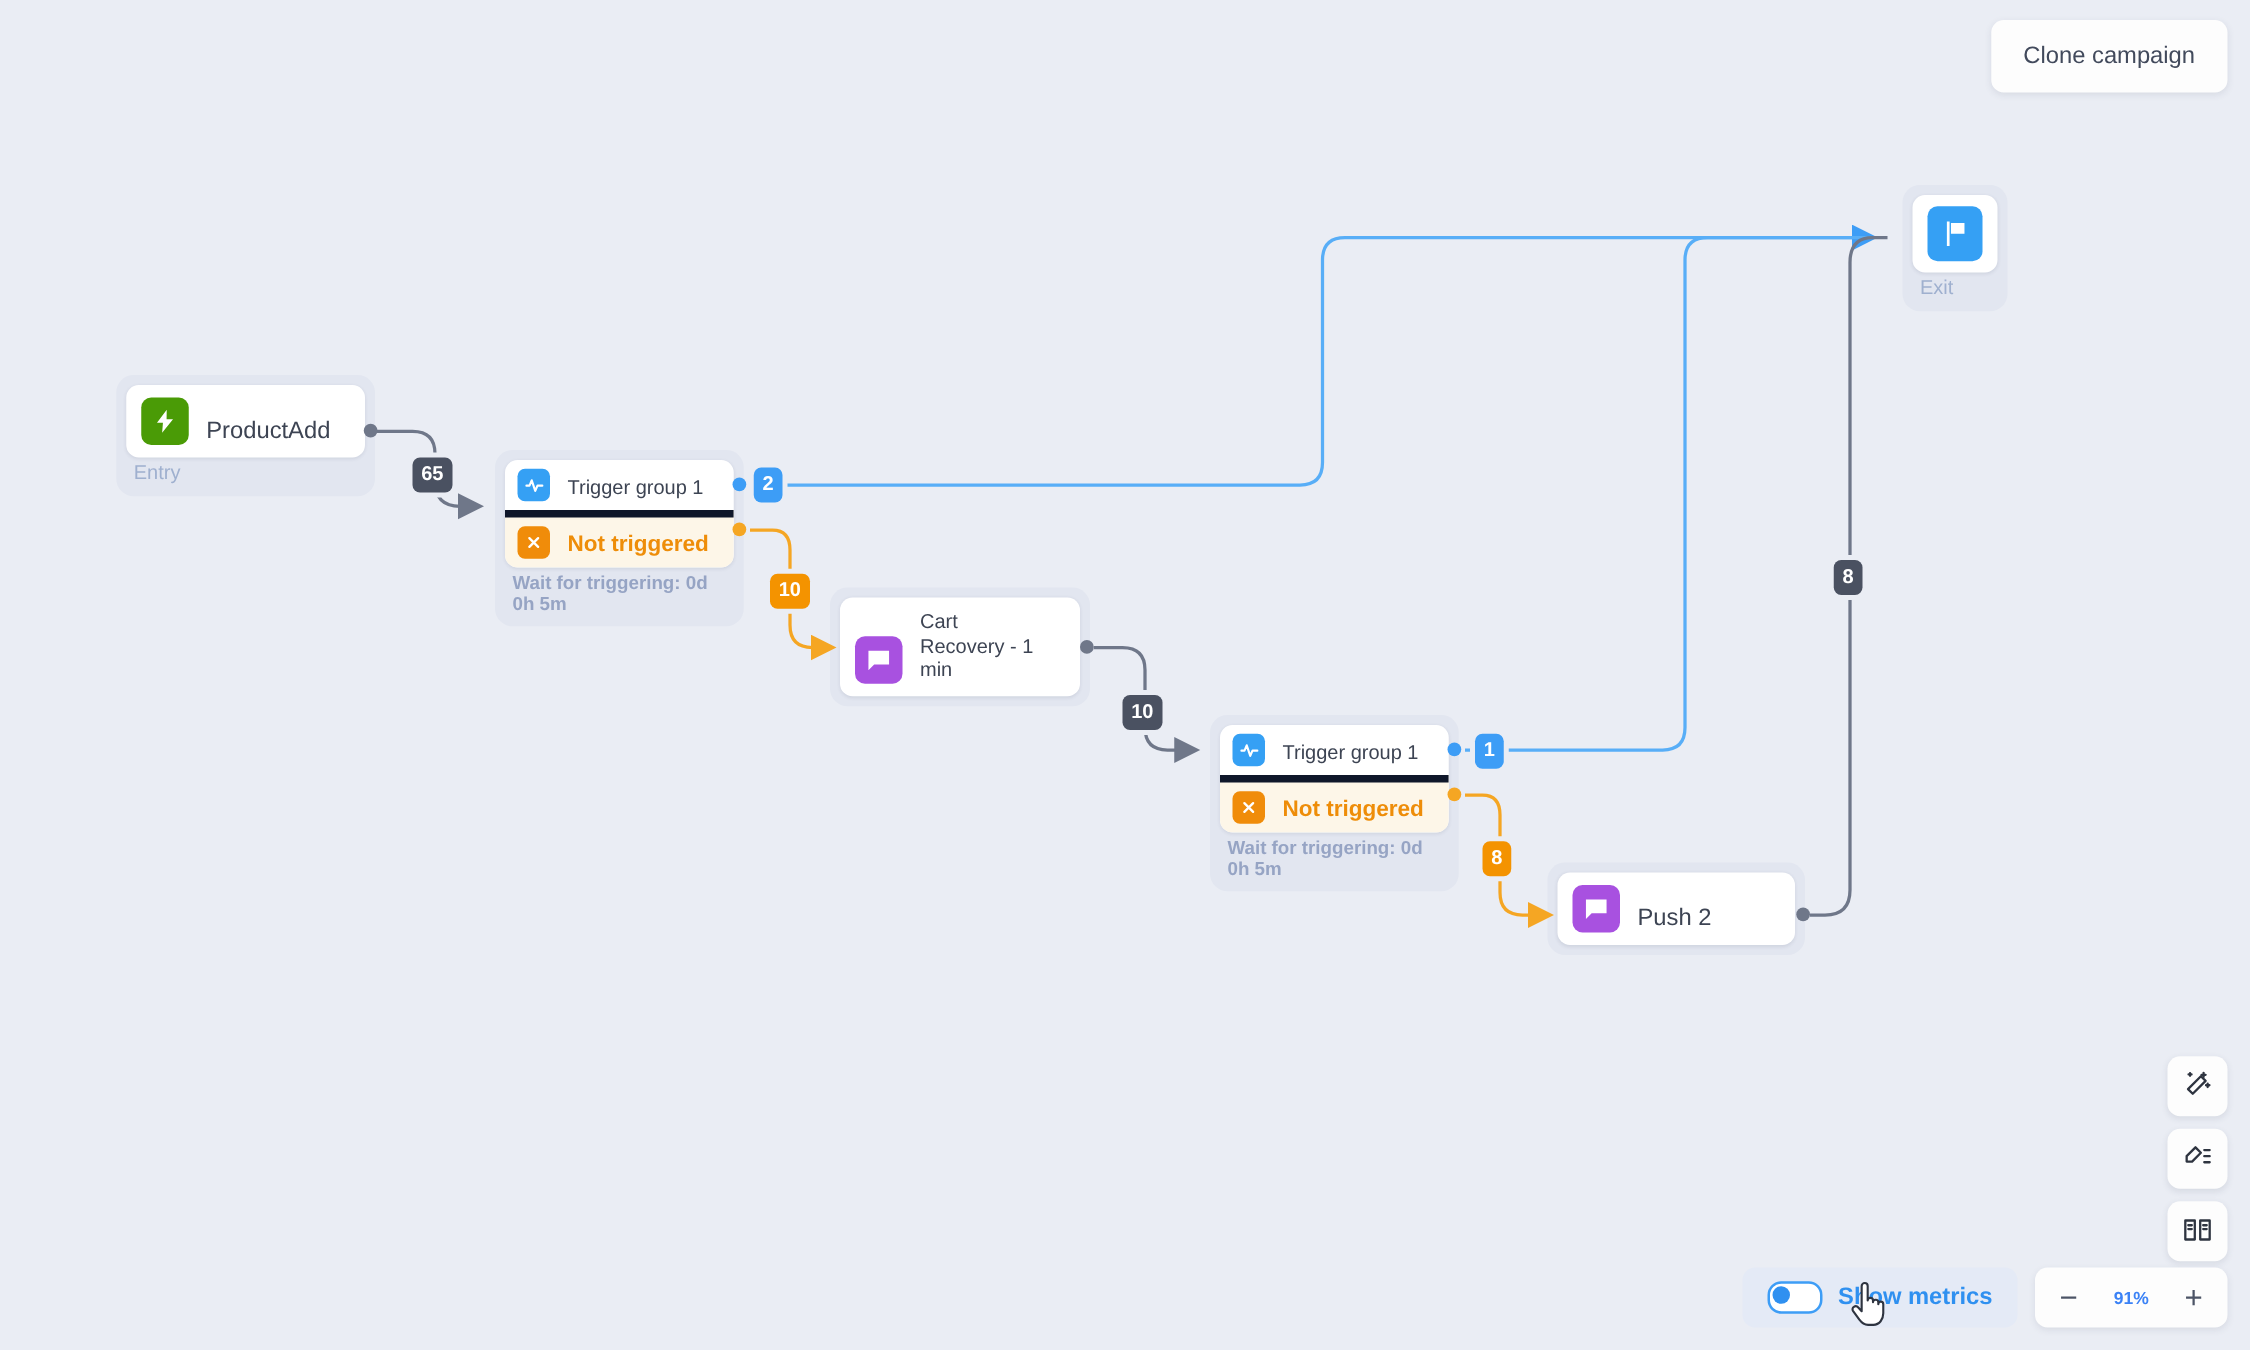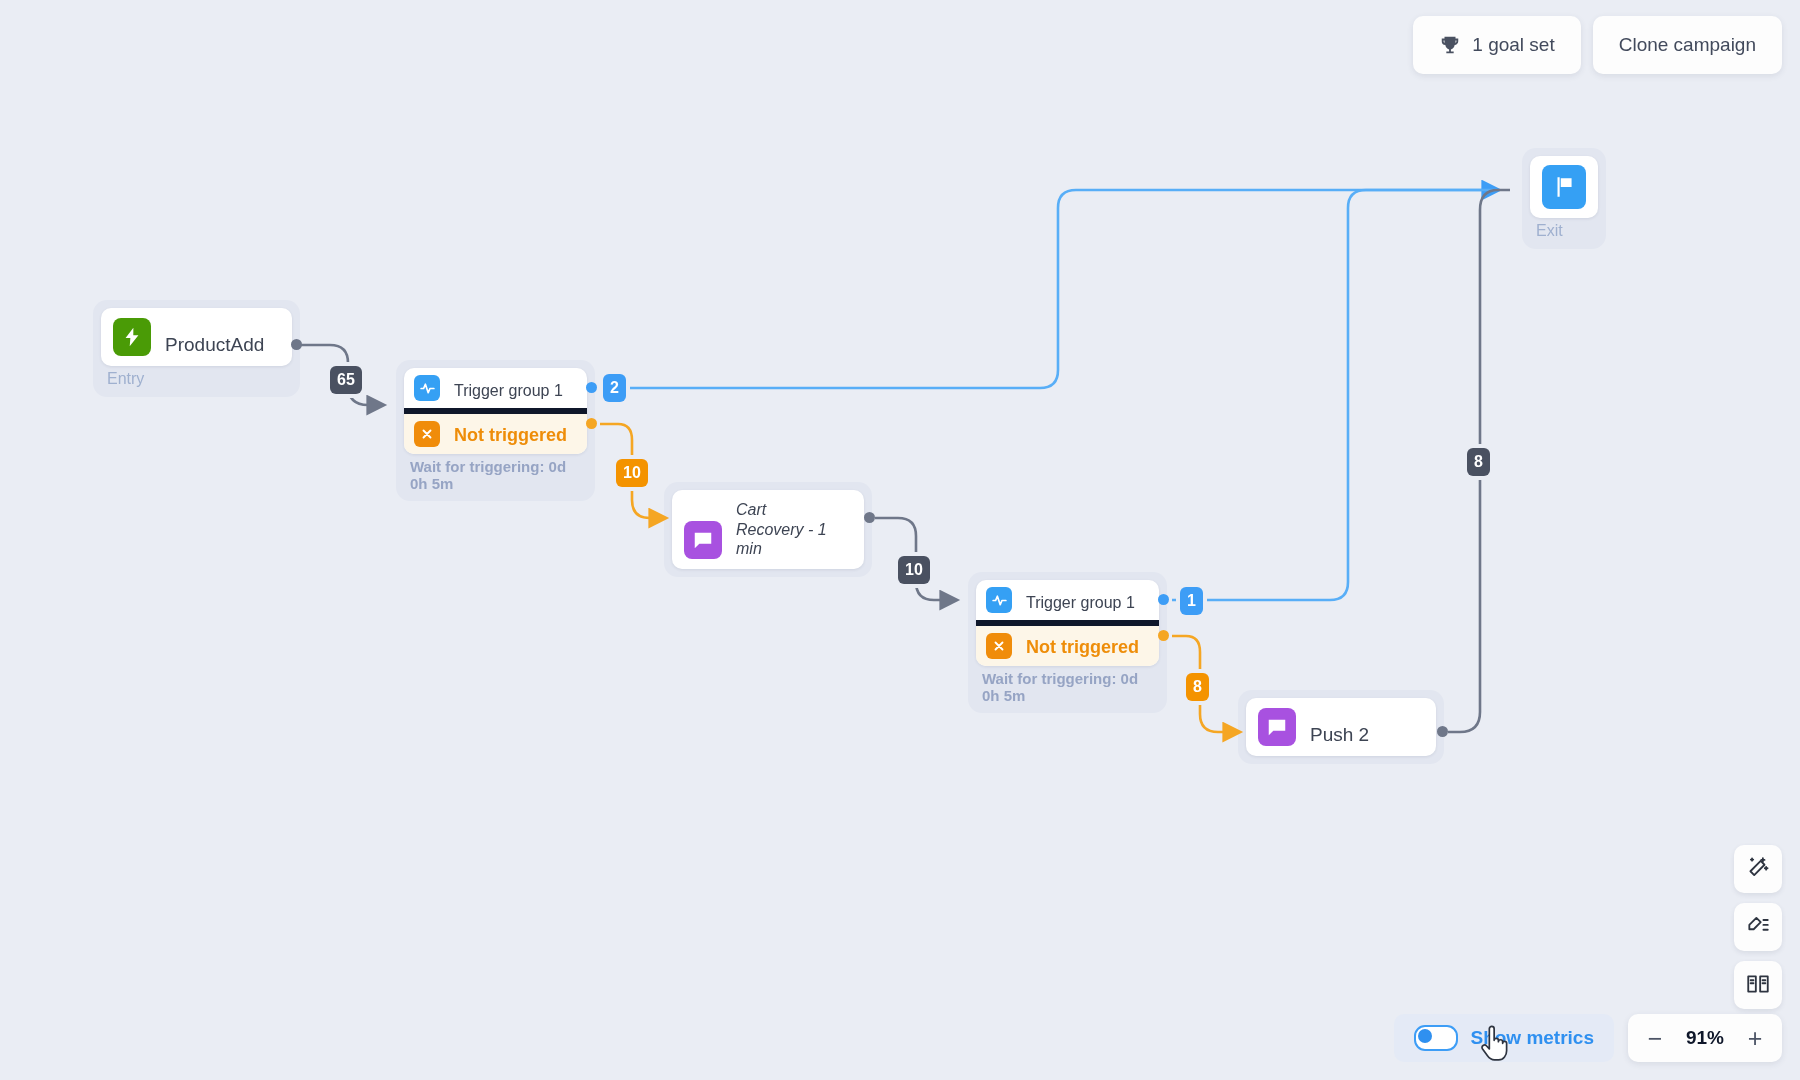--- a/index.html
+++ b/index.html
@@ -269,14 +269,6 @@
   </svg>
 
   <div class="header-actions">
-    <button class="hdr-btn">
-      <span class="ico">
-        <svg width="22" height="22" viewBox="0 0 24 24" fill="#4a5161">
-          <path d="M6 3h12v2h3v3c0 2.2-1.7 4-3.9 4.1A6 6 0 0 1 13 16.9V19h3v2H8v-2h3v-2.1a6 6 0 0 1-4.1-4.8A4 4 0 0 1 3 8V5h3V3zm0 4H5v1a2 2 0 0 0 1 1.7V7zm13 0h-1v2.7A2 2 0 0 0 19 8V7zM12 5.7l.9 1.9 2 .3-1.5 1.4.4 2.1-1.8-1-1.8 1 .4-2.1L9.1 7.9l2.1-.3.8-1.9z"></path>
-        </svg>
-      </span>
-      <span>1 goal set</span>
-    </button>
     <button class="hdr-btn">
       <span>Clone campaign</span>
     </button>

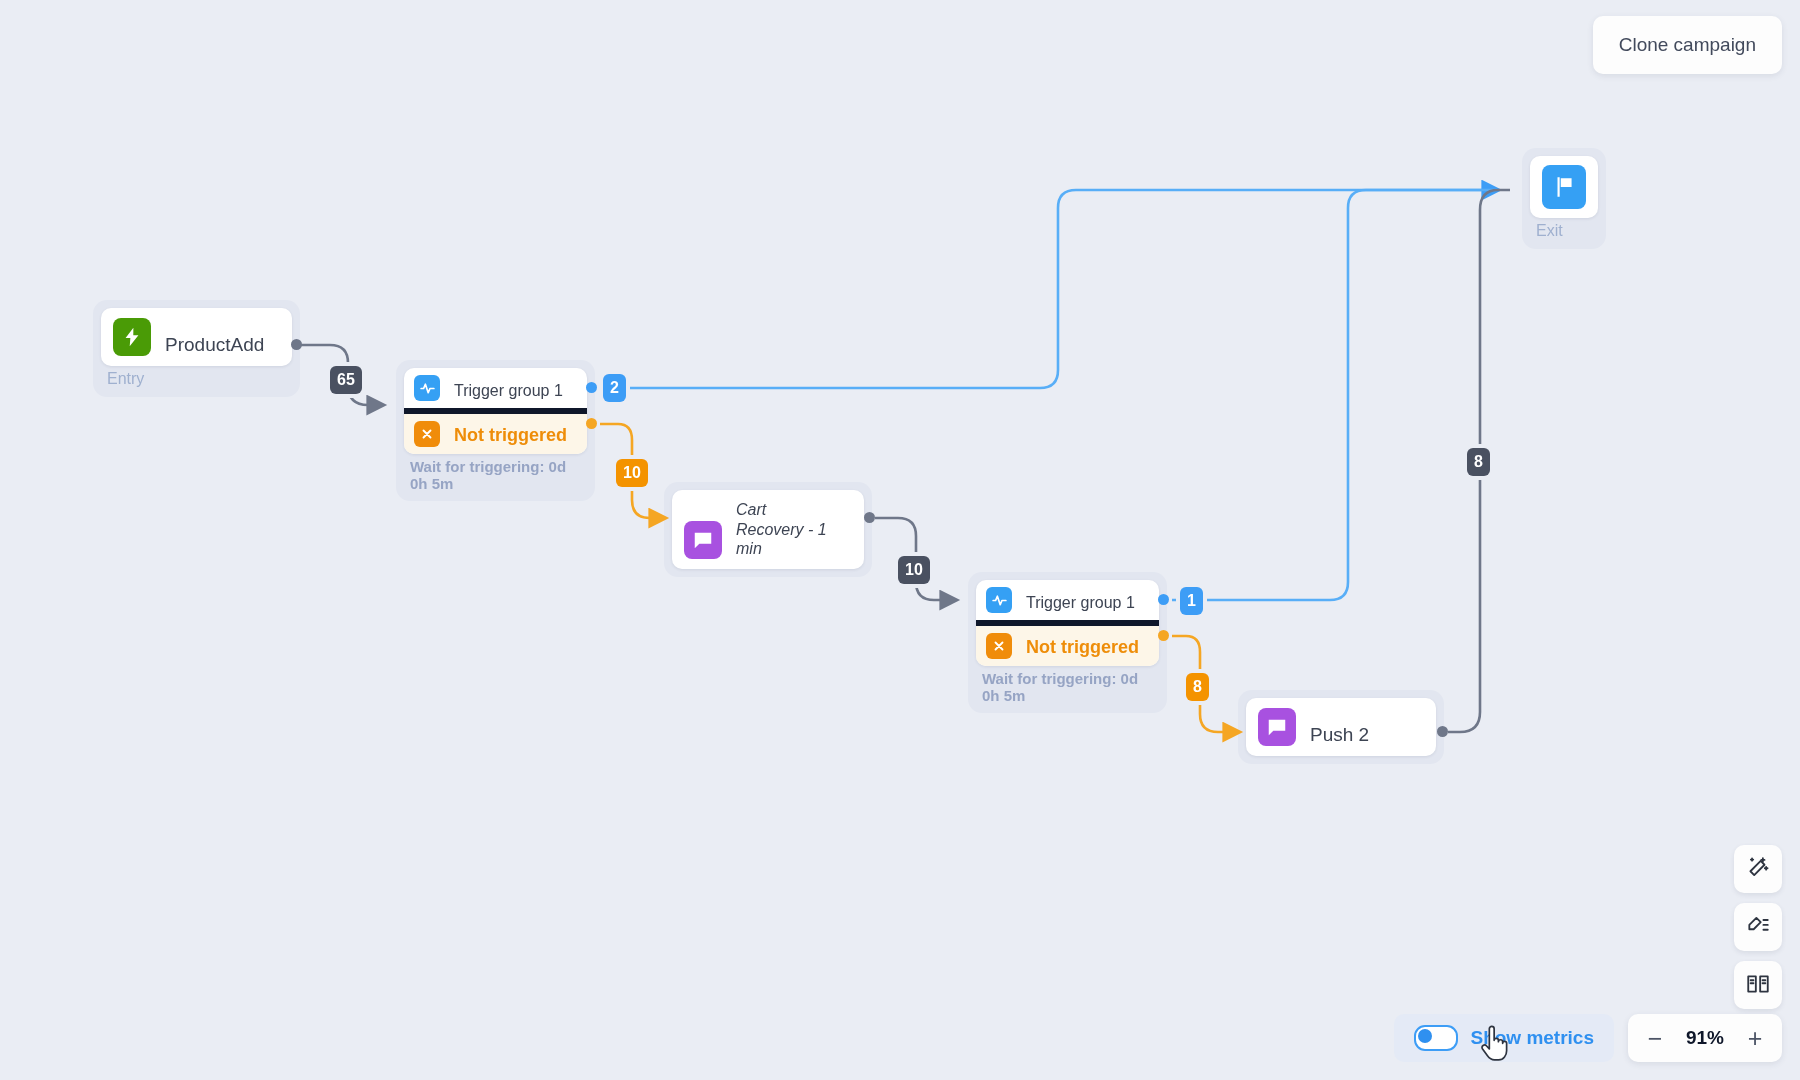--- a/index.html
+++ b/index.html
@@ -313,7 +313,7 @@
   <span class="port blue" style="left:586px; top:382px;"></span>
   <span class="port orange" style="left:586px; top:418px;"></span>
 
-  <div class="node-wrap" style="left:664px; top:482px; width:208px;font-style:italic;">
+  <div class="node-wrap" style="left:664px; top:470px; width:208px;">
     <div class="node-card">
       <div class="node-row">
         <span class="node-icon purple">

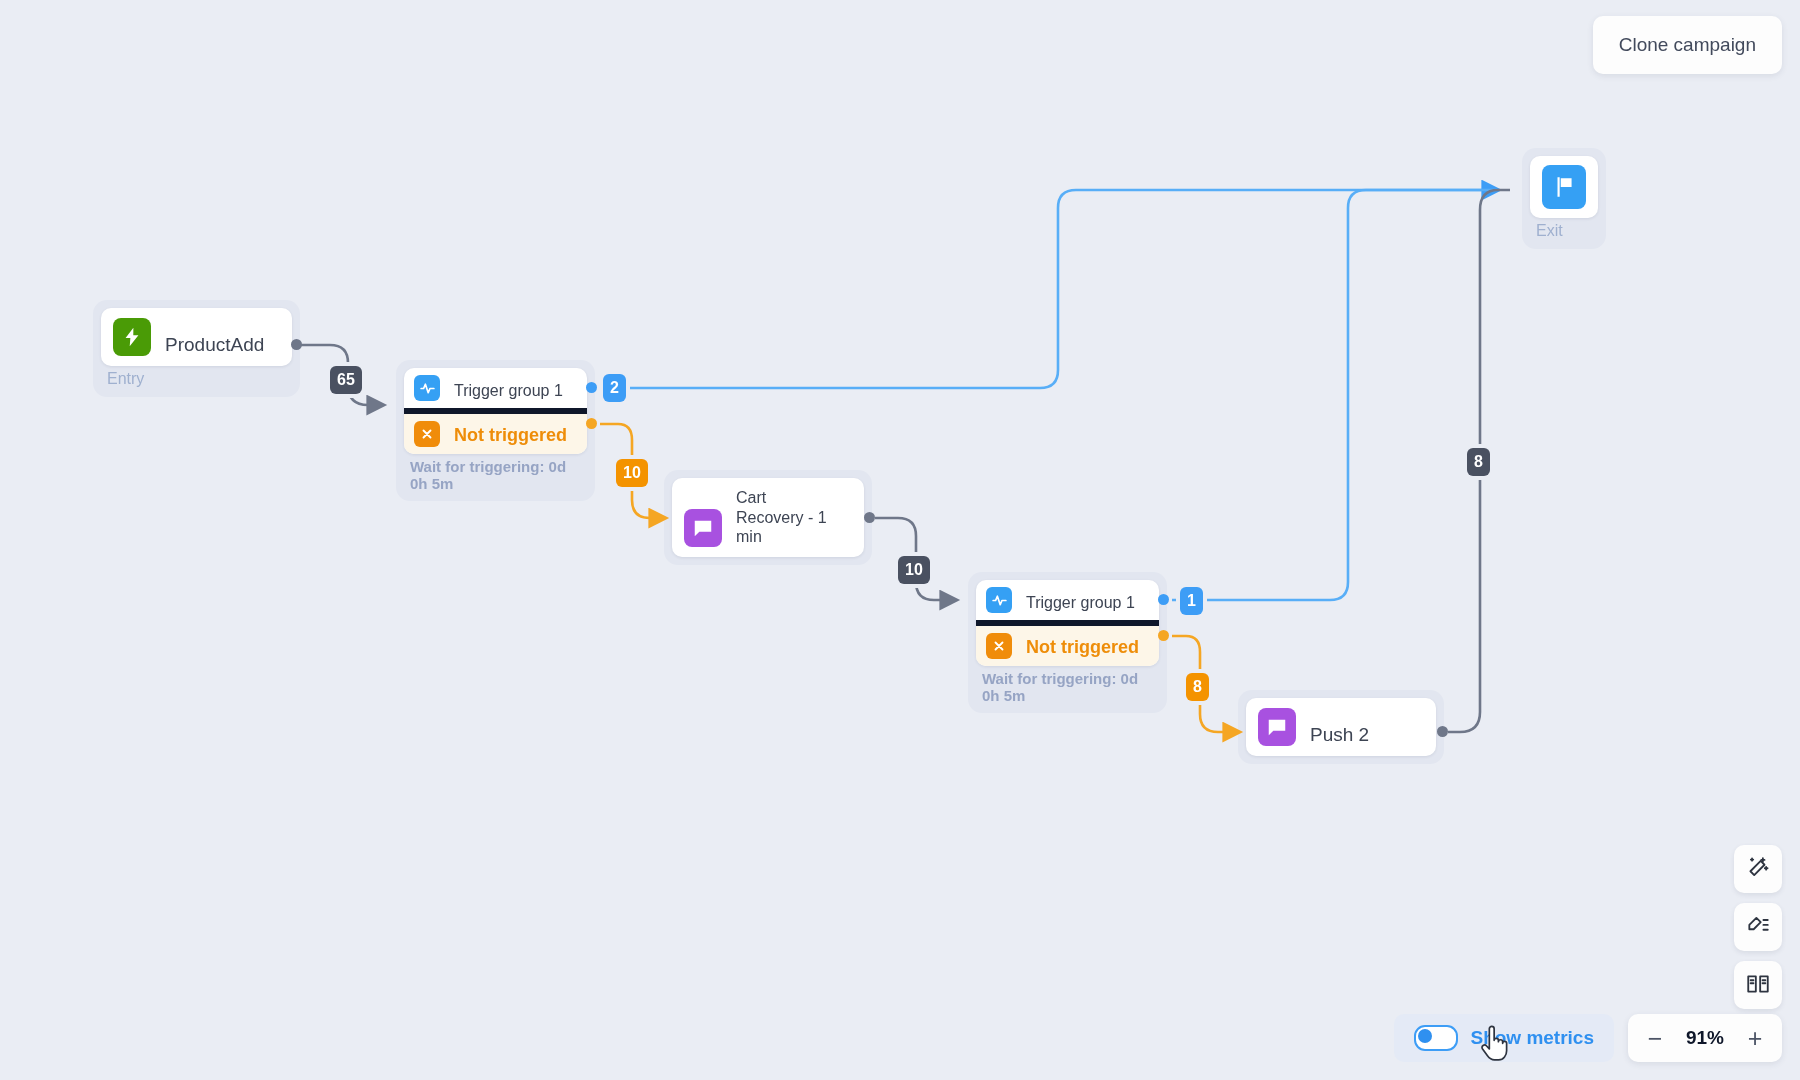--- a/index.html
+++ b/index.html
@@ -217,8 +217,8 @@
     font-family: "Liberation Sans", sans-serif;
   }
   .zoom-level {
-    font-size: 19px;
-    color: #0f172a;
+    font-size: 14px;
+    color: #3b82f6;
     min-width: 58px;
     text-align: center;
     font-weight: bold;

